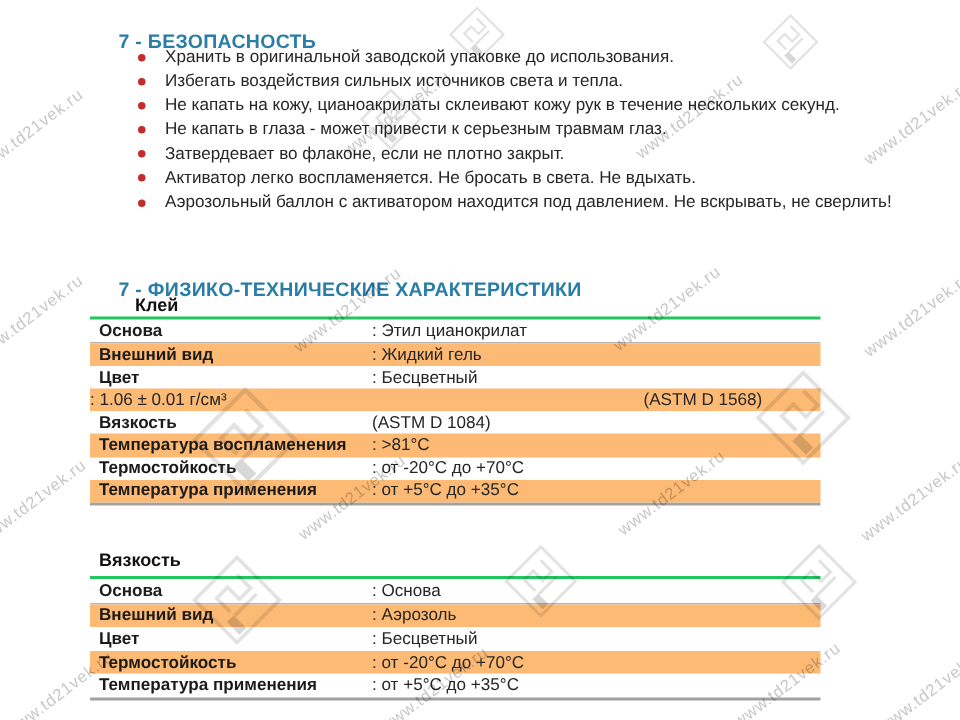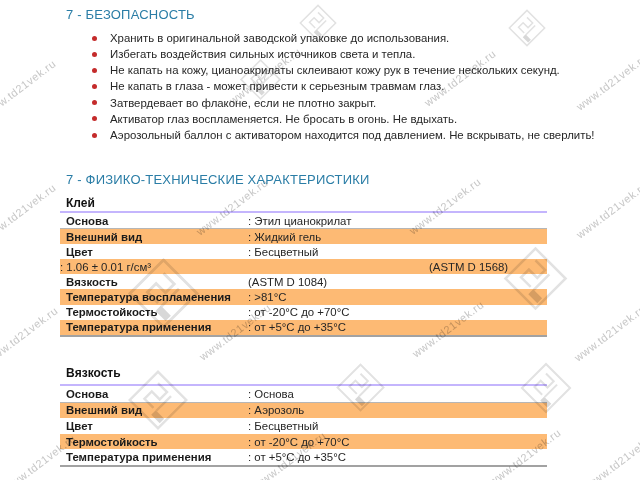--- a/index.html
+++ b/index.html
@@ -25,8 +25,8 @@
   
   .content { position:absolute; inset:0; z-index:1; }
   .sec-title {
-    position:absolute; left:66px; margin:0;
-    font-size:13px; font-weight:normal; letter-spacing:0.2px;
+    position:absolute; left:66px; margin:13px;
+    font-size:13px; font-weight:bold; letter-spacing:0.2px;
     color:#2a7da6;
   }
   #safety-title { top:7px; }

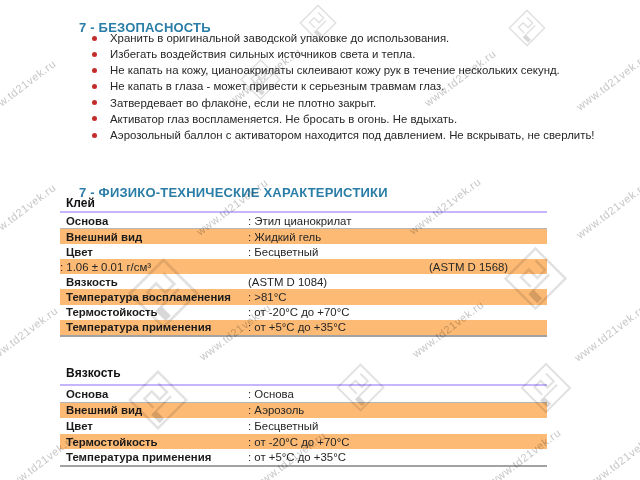--- a/index.html
+++ b/index.html
@@ -180,7 +180,7 @@
         <li>Не капать на кожу, цианоакрилаты склеивают кожу рук в течение нескольких секунд.</li>
         <li>Не капать в глаза - может привести к серьезным травмам глаз.</li>
         <li>Затвердевает во флаконе, если не плотно закрыт.</li>
-        <li>Активатор глаз воспламеняется. Не бросать в огонь. Не вдыхать.</li>
+        <li>Активатор легко воспламеняется. Не бросать в света. Не вдыхать.</li>
         <li>Аэрозольный баллон с активатором находится под давлением. Не вскрывать, не сверлить!</li>
       </ul>
 

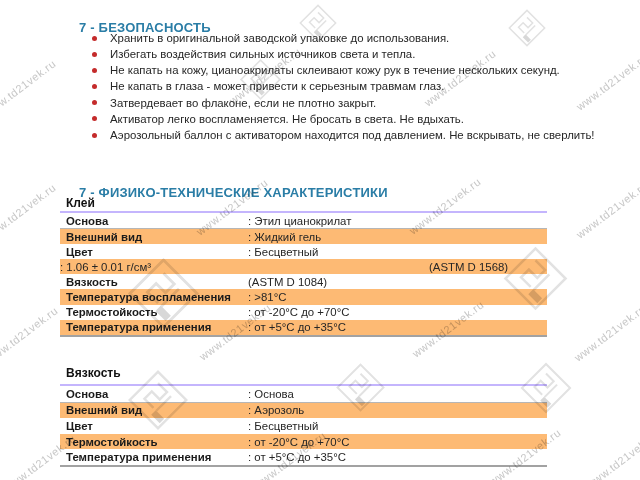--- a/index.html
+++ b/index.html
@@ -49,7 +49,7 @@
     position:absolute; left:66px;
     font-size:12px; font-weight:bold; color:#111;
   }
-  #glue-title      { top:196px; }
+  #glue-title      { top:196px;margin-left:24px; }
   #activator-title { top:366px; }
   .spec-table {
     position:absolute; left:60px; width:487px;

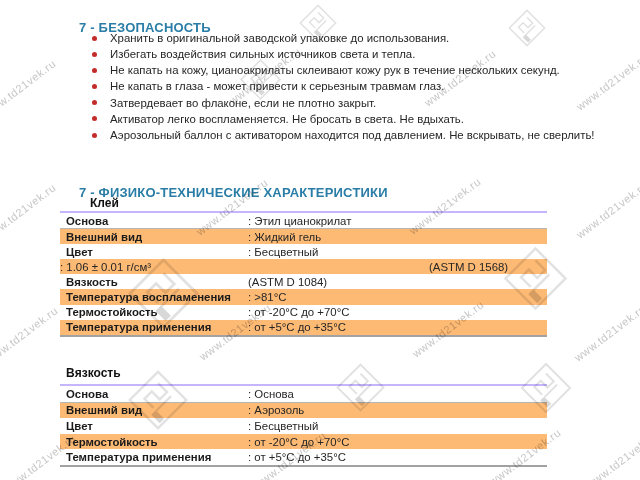--- a/index.html
+++ b/index.html
@@ -53,7 +53,7 @@
   #activator-title { top:366px; }
   .spec-table {
     position:absolute; left:60px; width:487px;
-    border-top:2px solid #c4b5fd; border-bottom:2px solid #a2a2a2;
+    border-top:2px solid #22c55e; border-bottom:2px solid #a2a2a2;
   }
   #spec-table-0 { top:211px; }
   #spec-table-1 { top:384px; }

